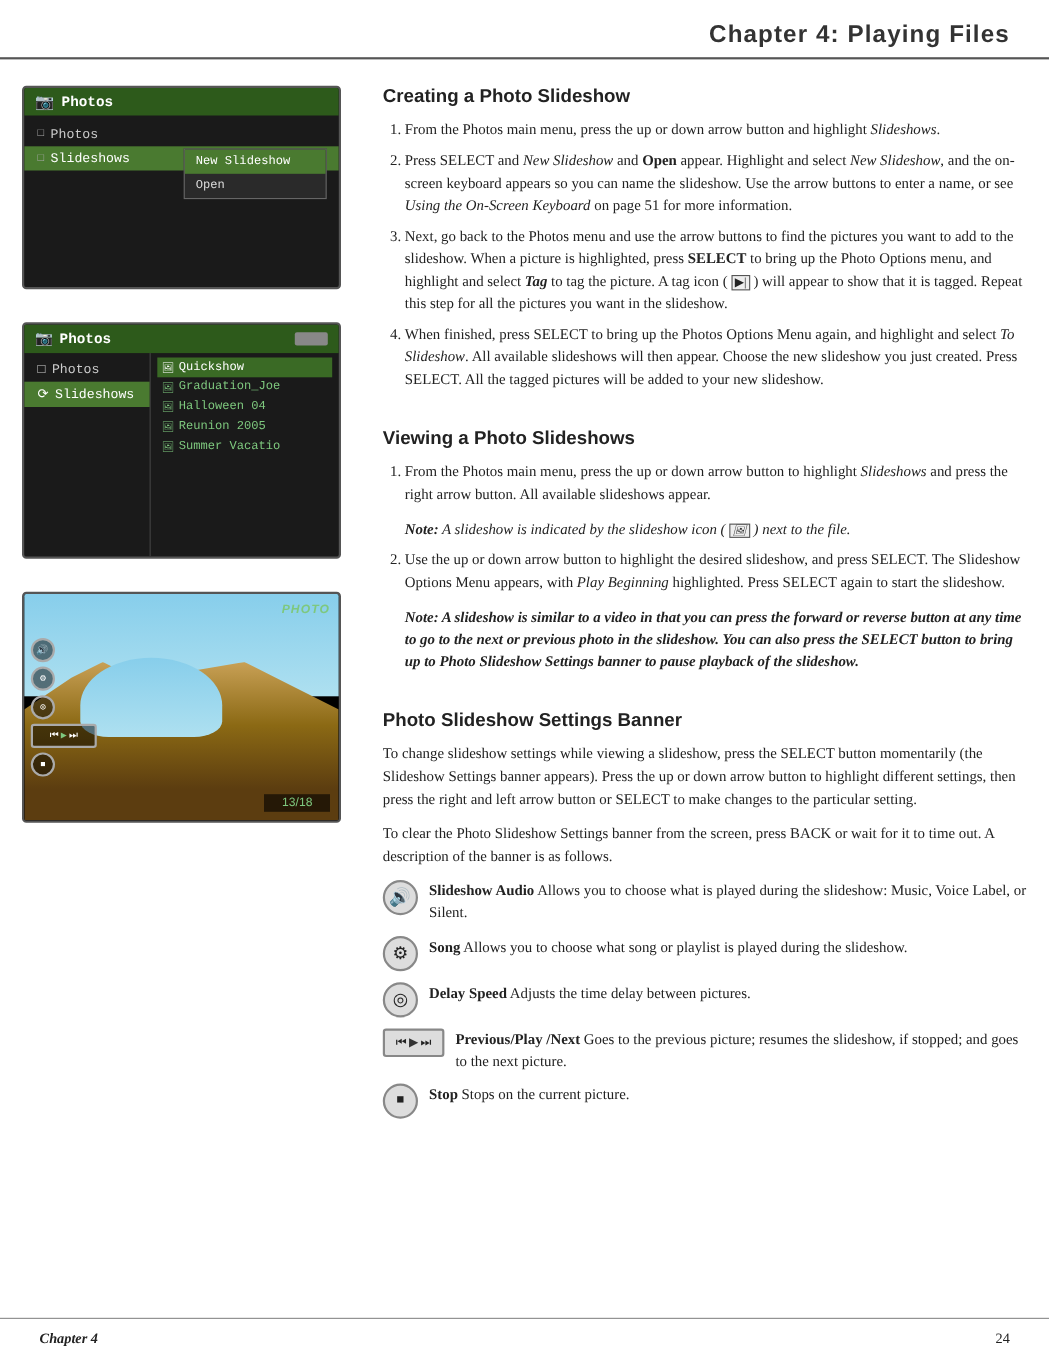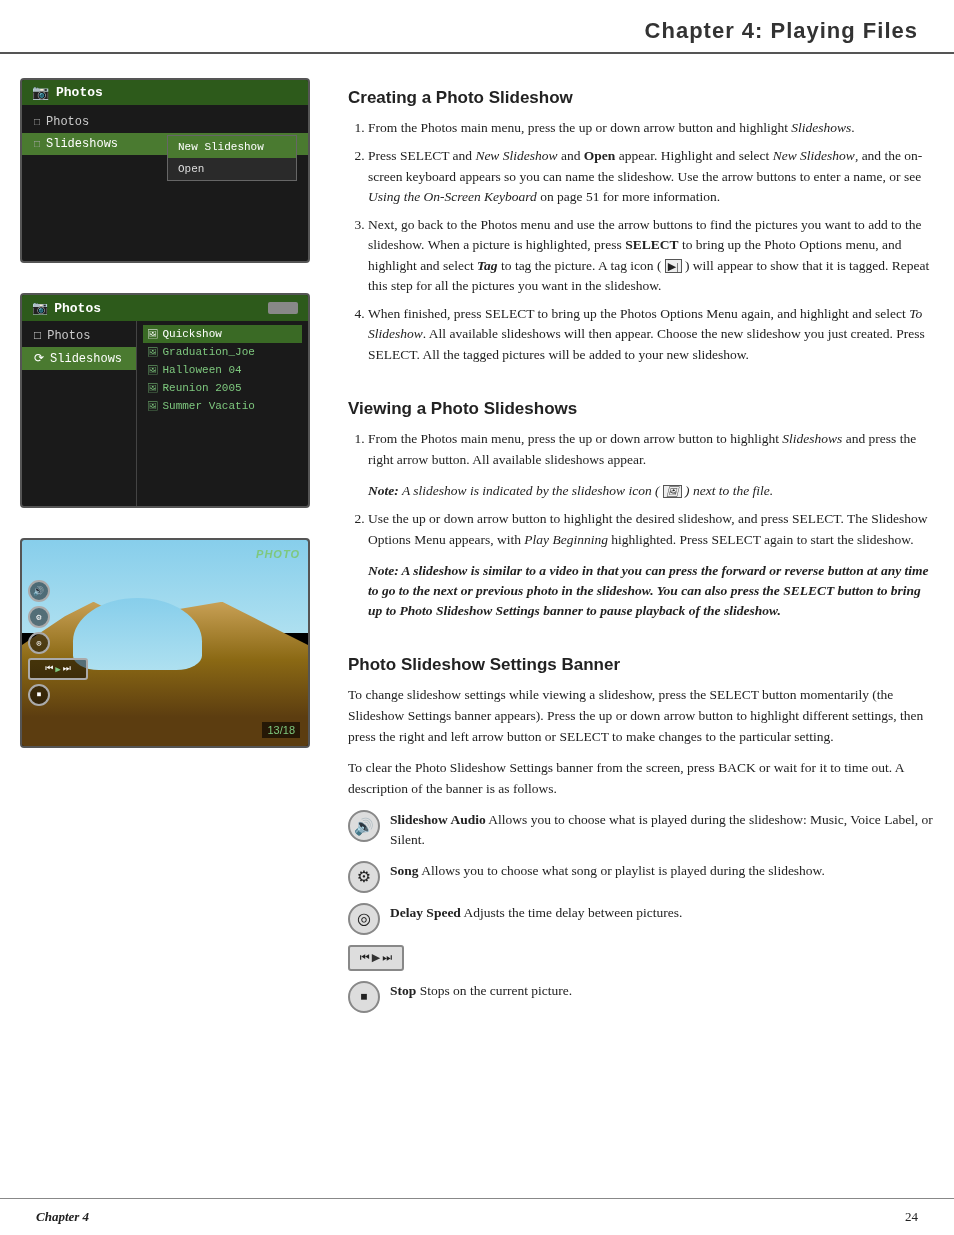--- a/index.html
+++ b/index.html
@@ -45,7 +45,6 @@
     .right-col {
       flex: 1;
       padding: 24px 17px 24px 18px;
-      margin-top: 10px;
     }
 
     

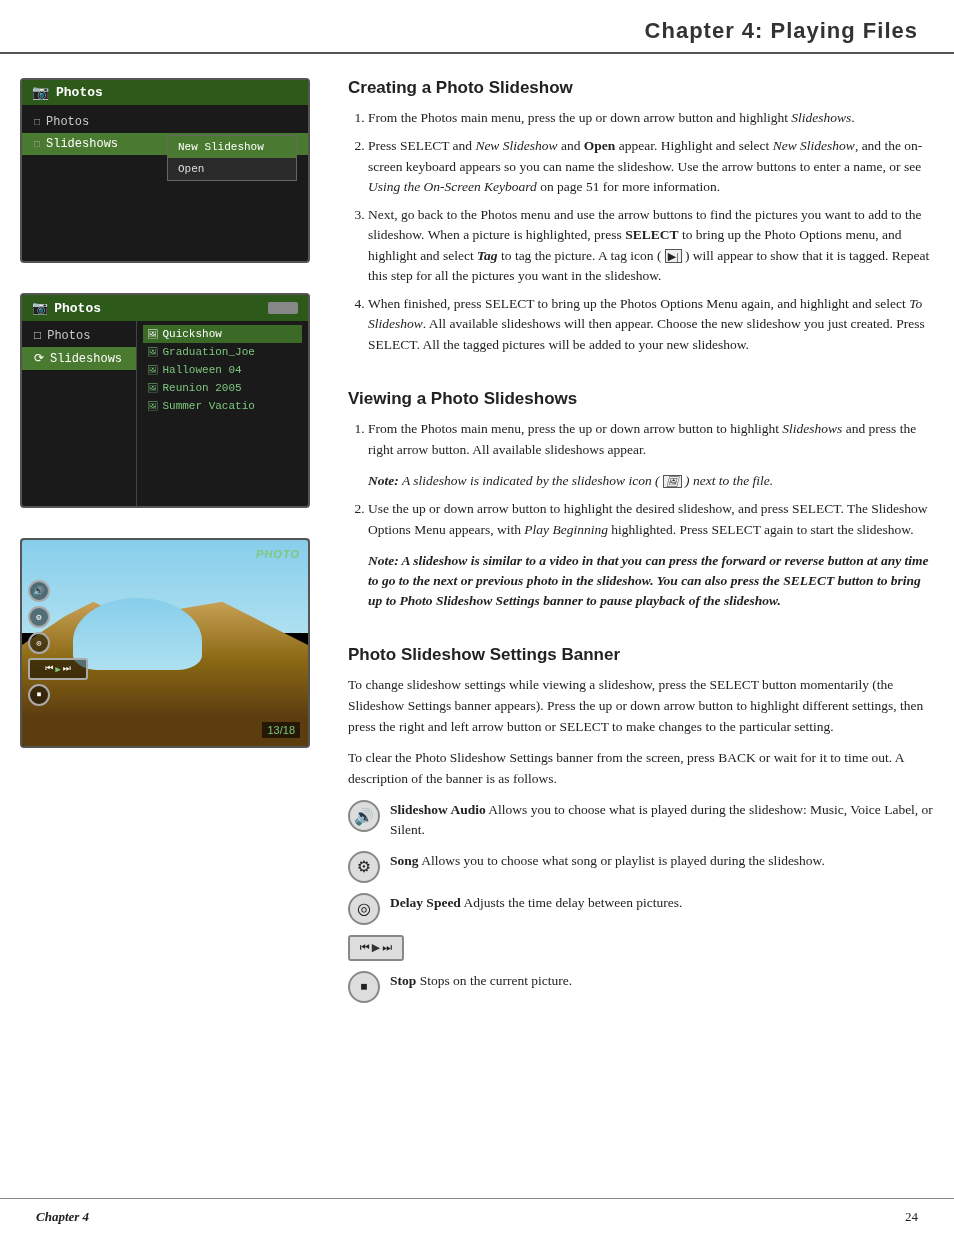--- a/index.html
+++ b/index.html
@@ -210,7 +210,7 @@
       color: #7ec87e;
       font-family: Arial, sans-serif;
       font-size: 11px;
-      padding: 2px 5px;
+      padding: 2px 16px;
     }
 
     

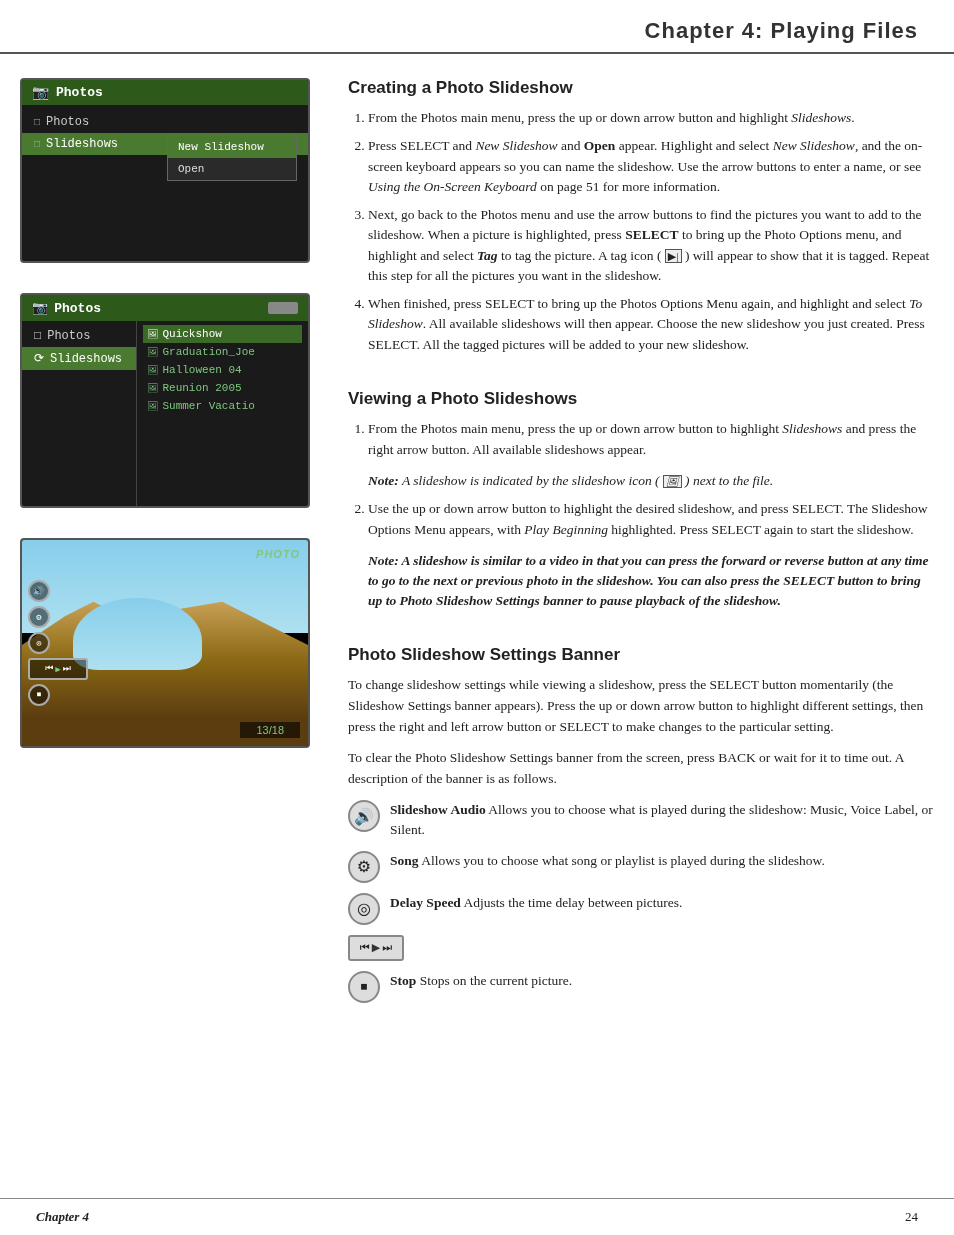--- a/index.html
+++ b/index.html
@@ -487,6 +487,9 @@
         <span style="color:#333;">▶</span>
         <span>⏭</span>
       </div>
+      <div class="icon-desc-text">
+        <span class="bold">Previous/Play /Next</span>  Goes to the previous picture; resumes the slideshow, if stopped; and goes to the next picture.
+      </div>
     </div>
 
     <div class="icon-desc-row">

